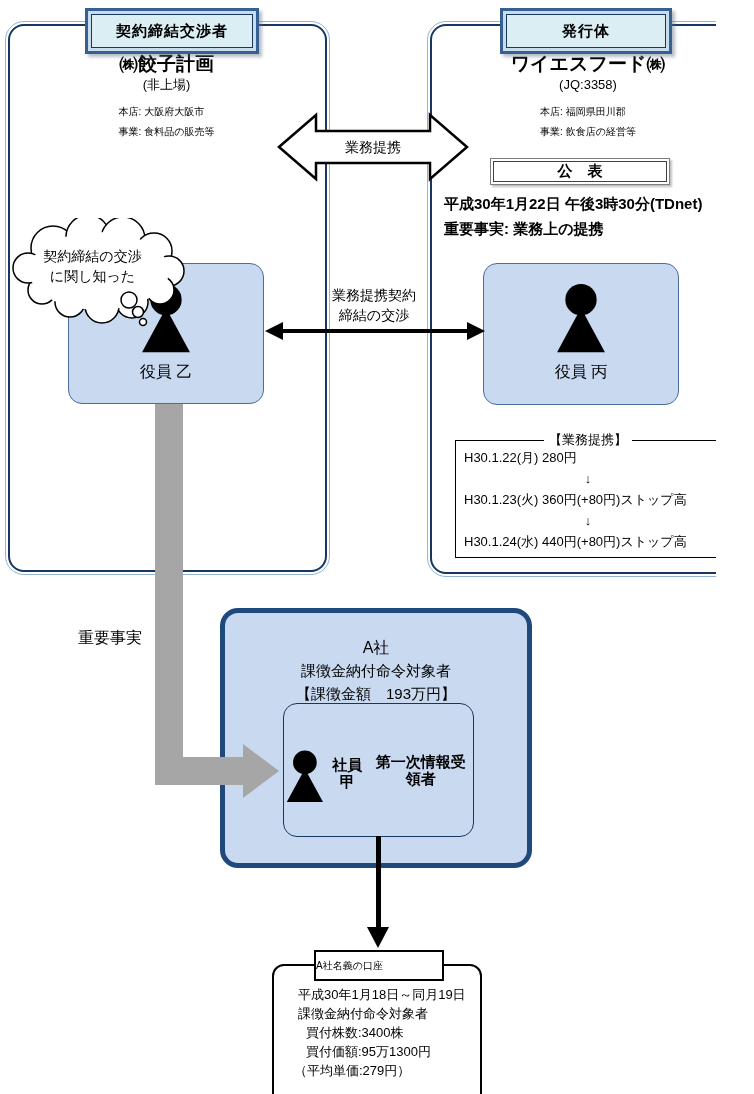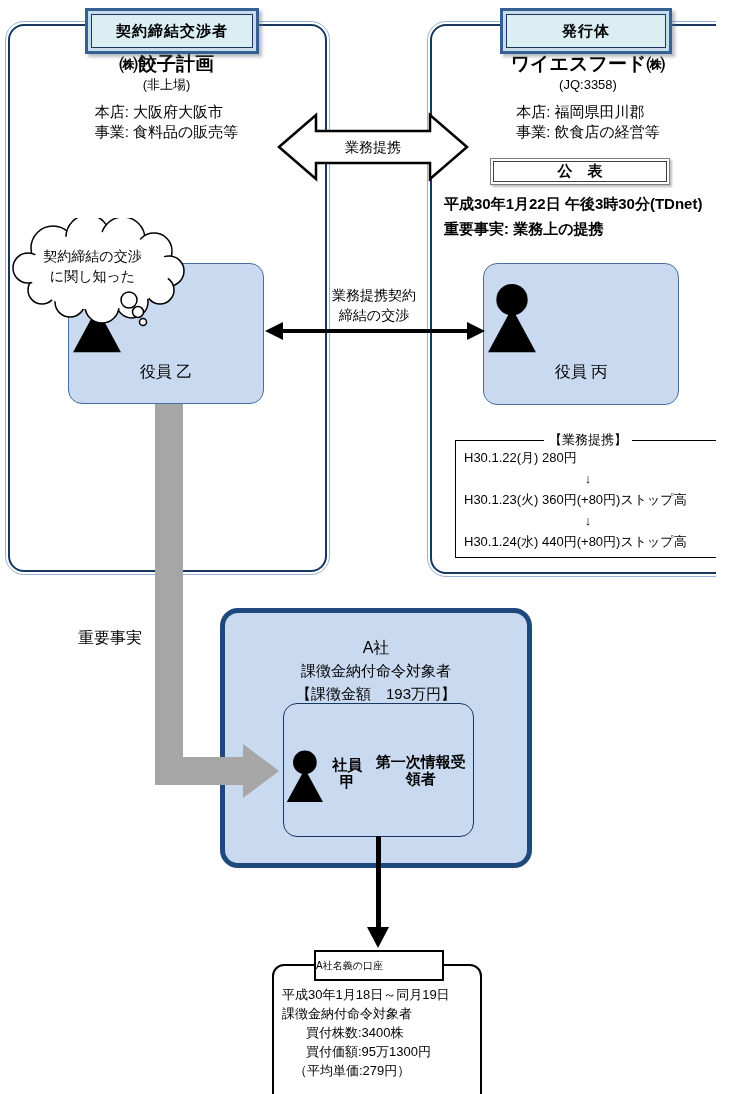--- a/index.html
+++ b/index.html
@@ -26,7 +26,7 @@
   .company-block{position:absolute;text-align:center;z-index:2;}
   .company-title{font-size:19px;font-weight:600;line-height:24px;}
   .company-sub{font-size:13px;line-height:17px;}
-  .addr{display:inline-block;text-align:left;font-size:15px;line-height:20px;margin-top:9px;}
+  .addr{display:inline-block;text-align:left;font-size:10px;line-height:20px;margin-top:9px;}
 
   .announce-box{
     position:absolute;display:flex;align-items:center;justify-content:center;

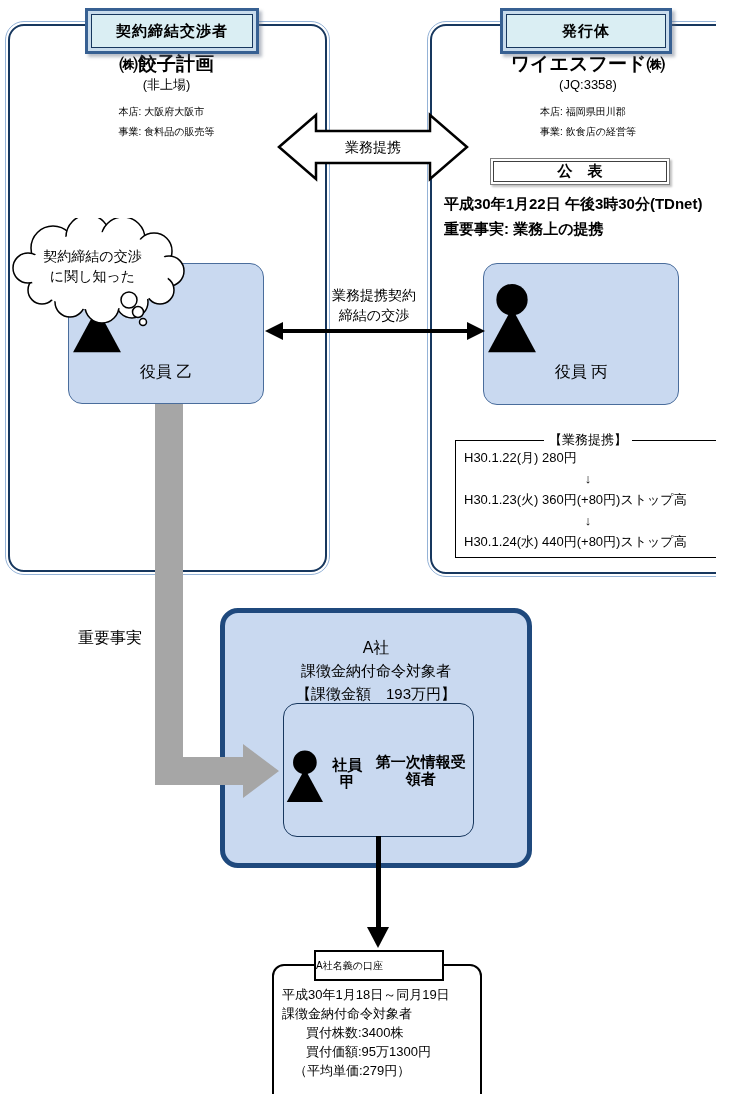--- a/index.html
+++ b/index.html
@@ -38,7 +38,7 @@
 
   .person-box{
     position:absolute;background:#C9D9F0;border:1.5px solid #4A6D9C;border-radius:14px;
-    display:flex;flex-direction:column;z-index:2;
+    display:flex;flex-direction:column;align-items:center;z-index:2;
   }
   .person-label{font-size:16px;line-height:20px;text-align:center;}
 

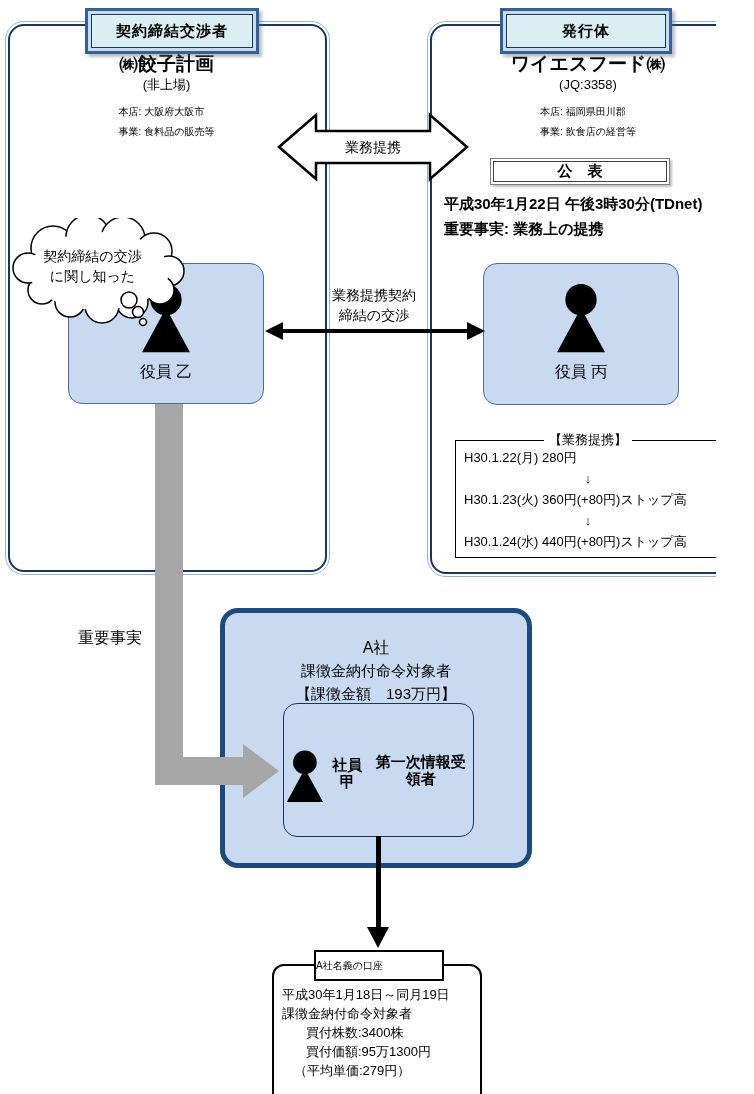--- a/index.html
+++ b/index.html
@@ -77,7 +77,7 @@
     position:absolute;display:flex;align-items:center;
     background:#fff;border:2px solid #000;font-size:10px;z-index:3;white-space:nowrap;
   }
-  .acct-indent0{padding-left:8px;white-space:nowrap;}
+  .acct-indent0{padding-left:24px;white-space:nowrap;}
   .acct-indent1{padding-left:32px;white-space:nowrap;}
   .acct-indent2{padding-left:20px;white-space:nowrap;}
 

